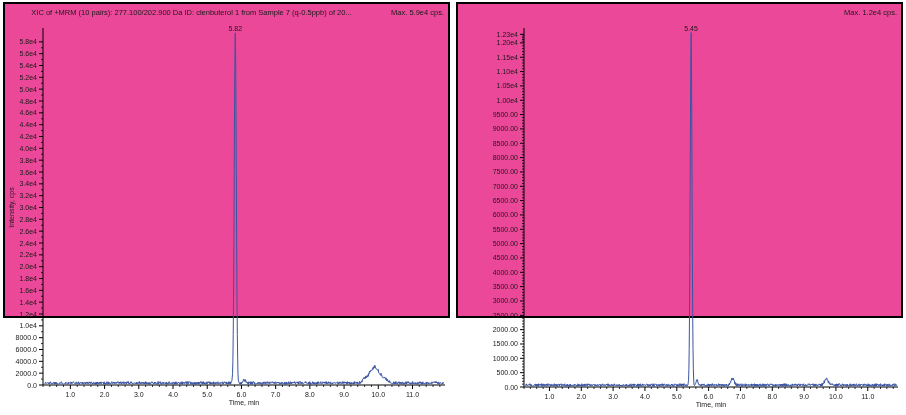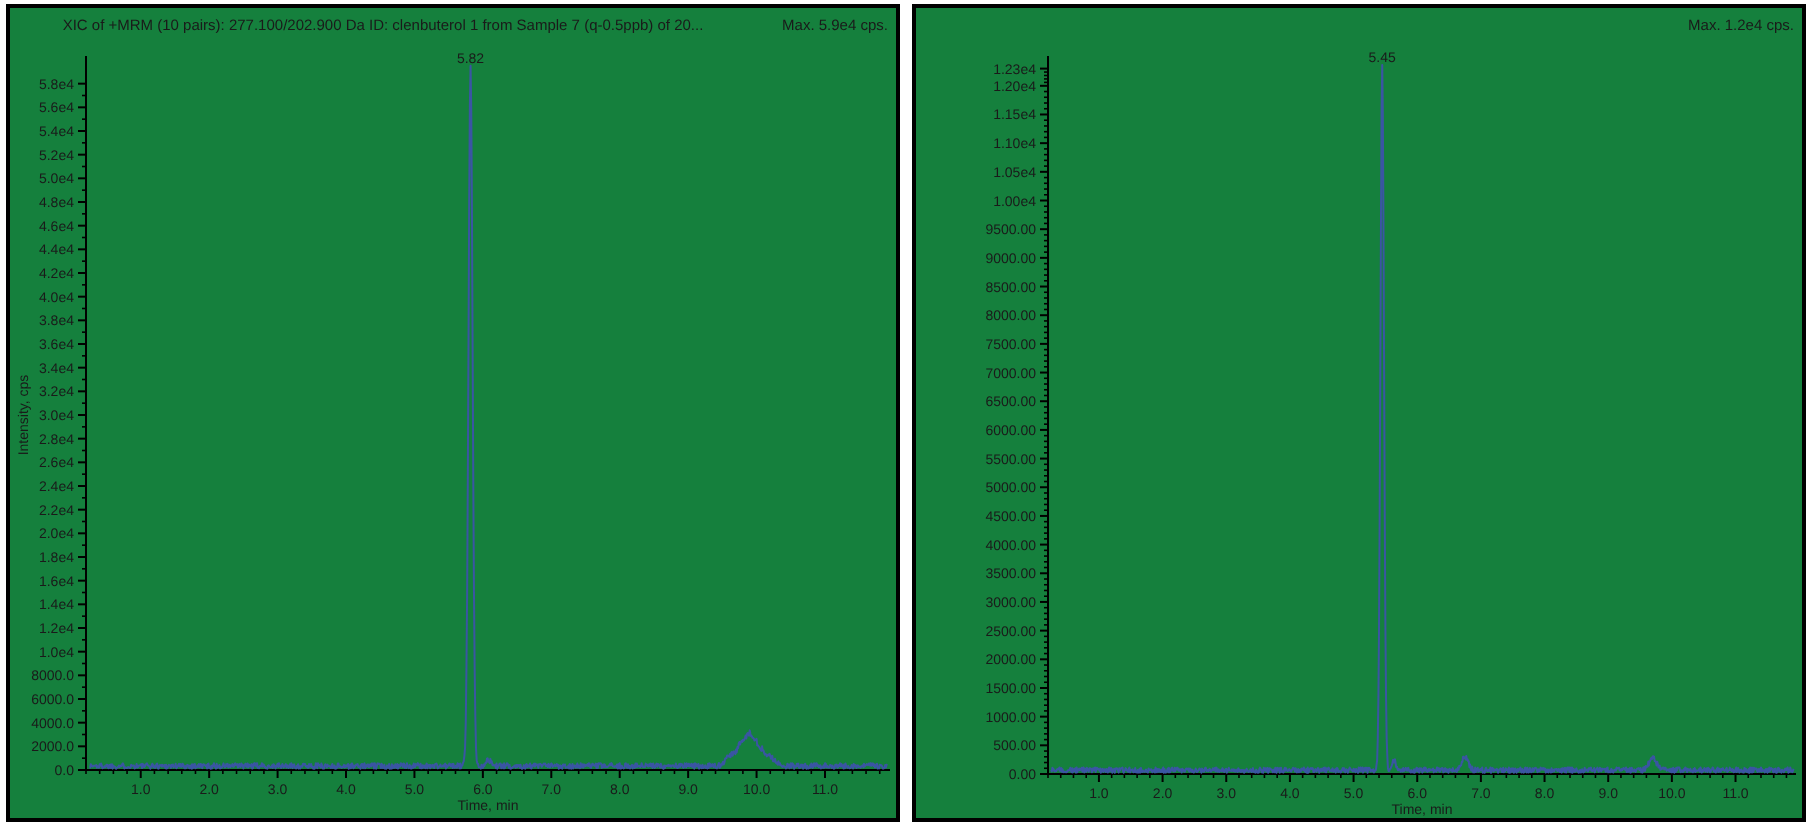--- a/index.html
+++ b/index.html
@@ -8,8 +8,8 @@
     font-family:"Liberation Sans", sans-serif;
   }
   .panel{
-    position:absolute;top:2px;width:447px;height:409px;
-    border:2px solid #000;background:#15803d;box-sizing:border-box;
+    position:absolute;top:2px;width:447px;height:316px;
+    border:2px solid #000;background:#ec4899;box-sizing:border-box;
   }
   #panel-left{left:3px;}
   #panel-right{left:456px;}

